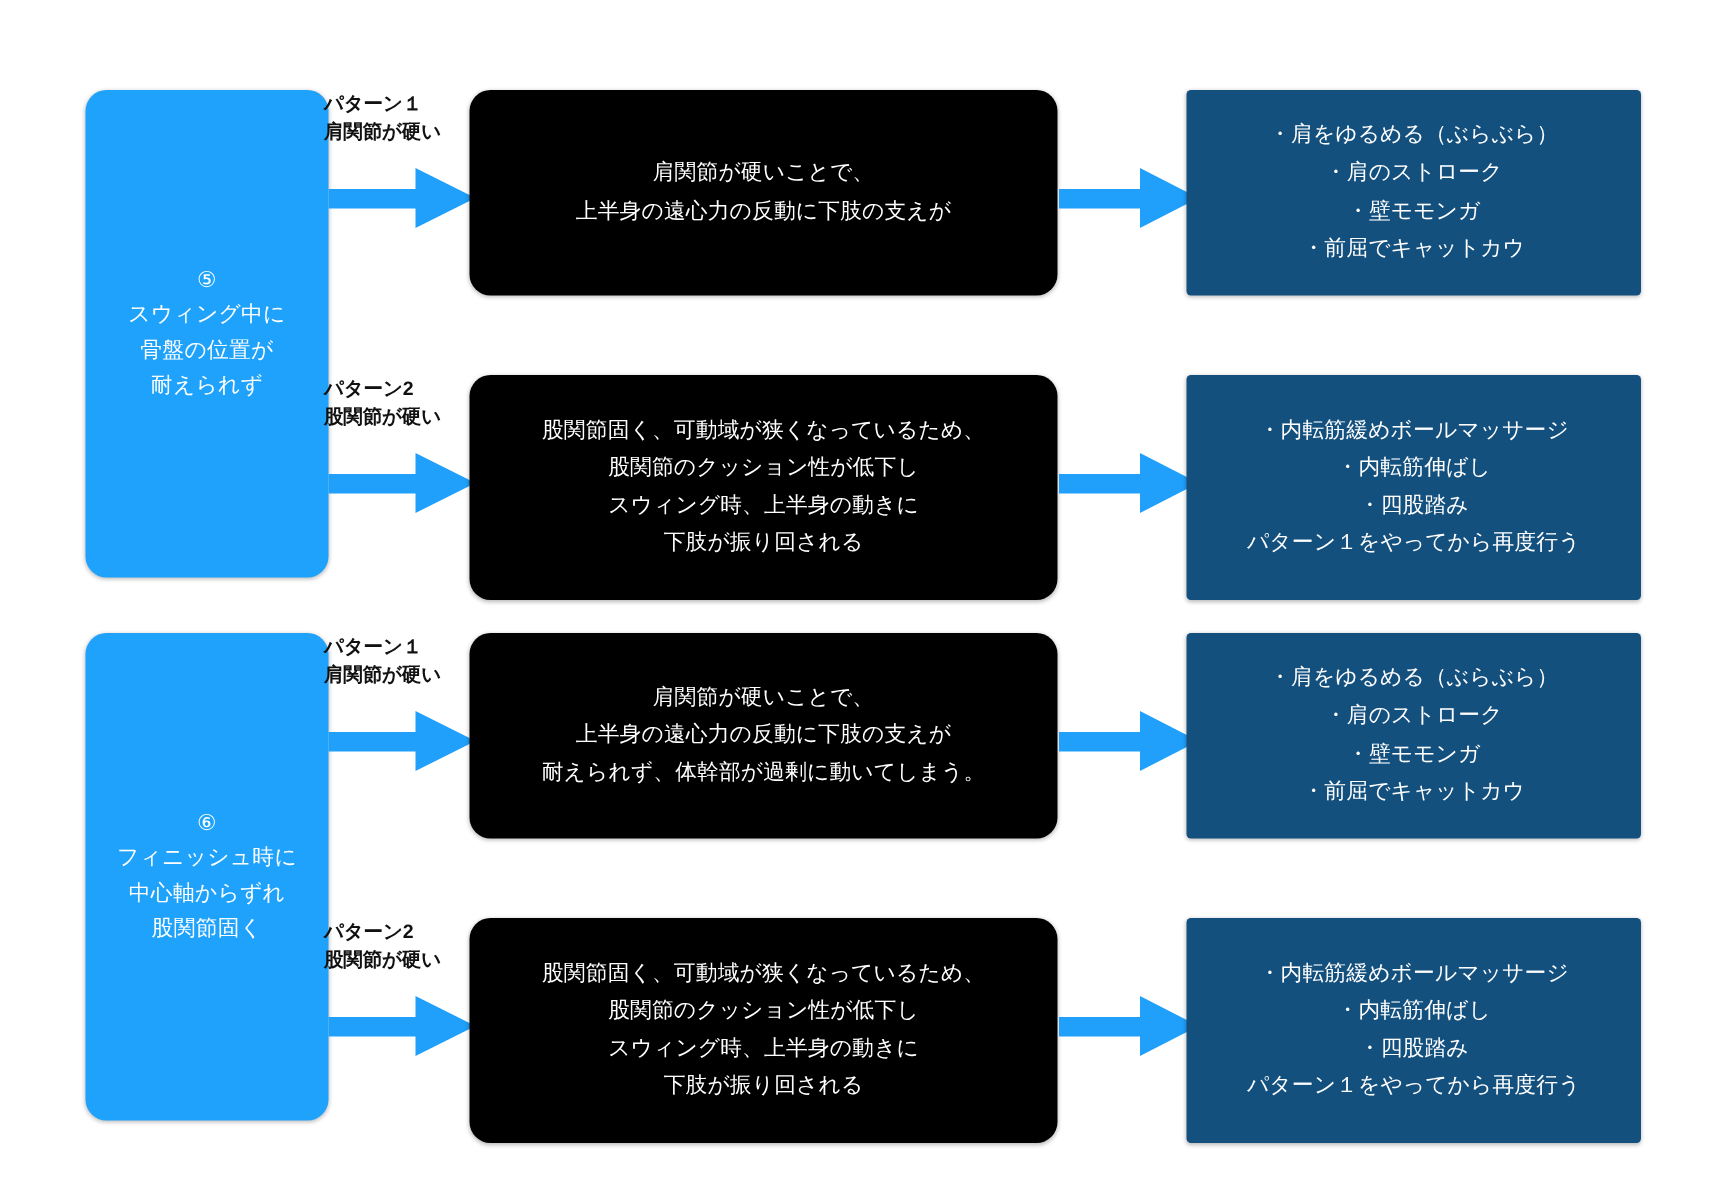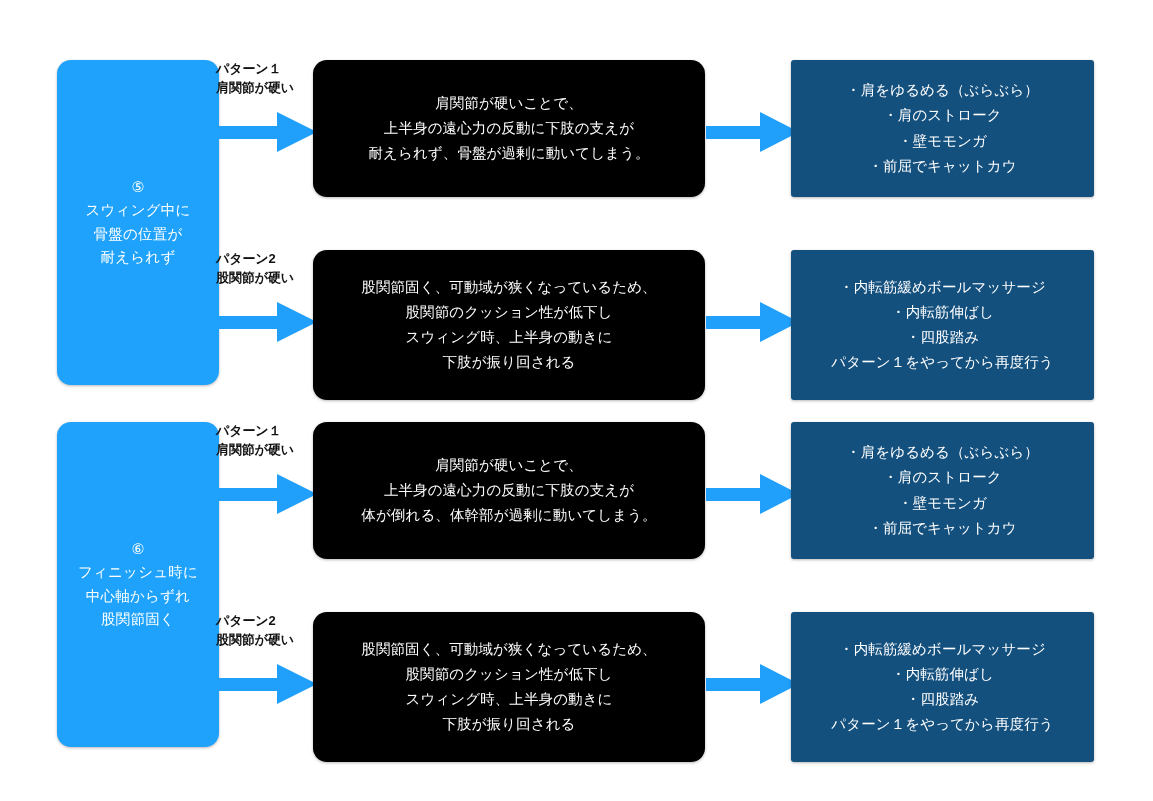--- a/index.html
+++ b/index.html
@@ -217,7 +217,6 @@
         <div class="detail-inner">
           <span class="detail-line">肩関節が硬いことで、</span>
           <span class="detail-line">上半身の遠心力の反動に下肢の支えが</span>
-          <span class="detail-line">耐えられず、骨盤が過剰に動いてしまう。</span>
         </div>
       </div>
       <div class="arrow2">

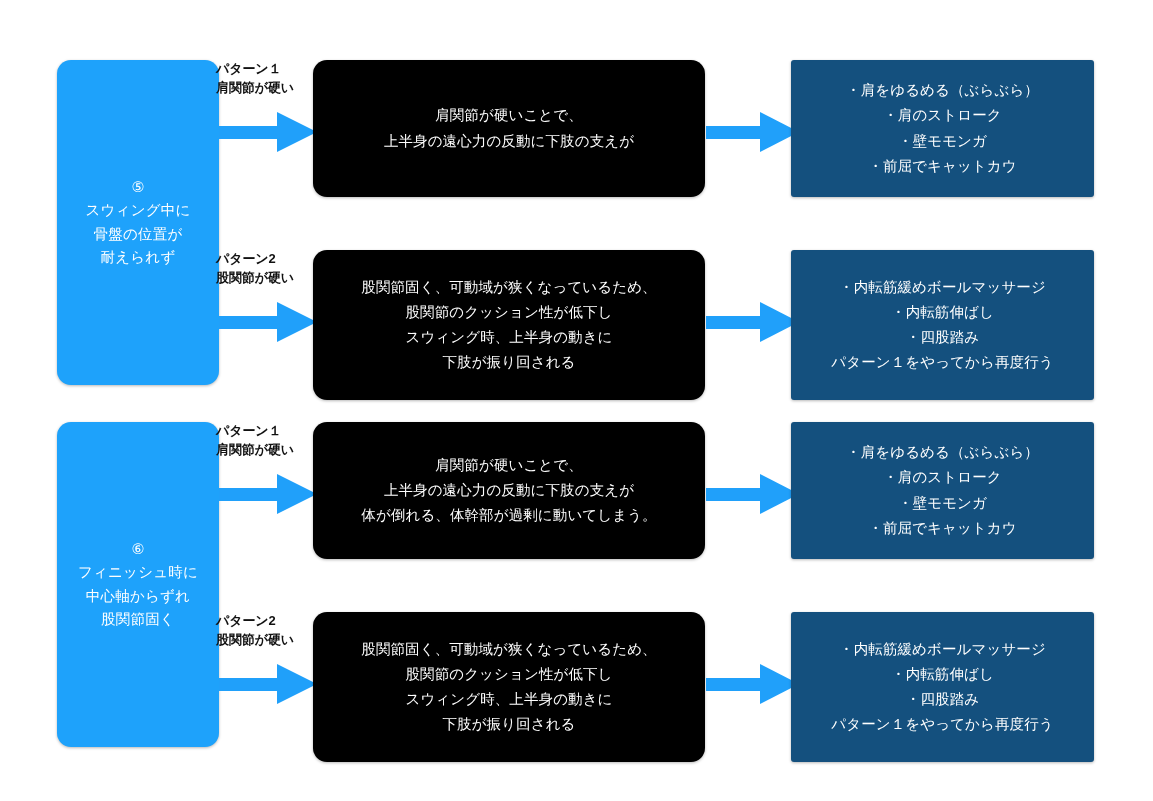--- a/index.html
+++ b/index.html
@@ -289,7 +289,7 @@
         <div class="detail-inner">
           <span class="detail-line">肩関節が硬いことで、</span>
           <span class="detail-line">上半身の遠心力の反動に下肢の支えが</span>
-          <span class="detail-line">体が倒れる、体幹部が過剰に動いてしまう。</span>
+          <span class="detail-line">耐えられず、体幹部が過剰に動いてしまう。</span>
         </div>
       </div>
       <div class="arrow2">

